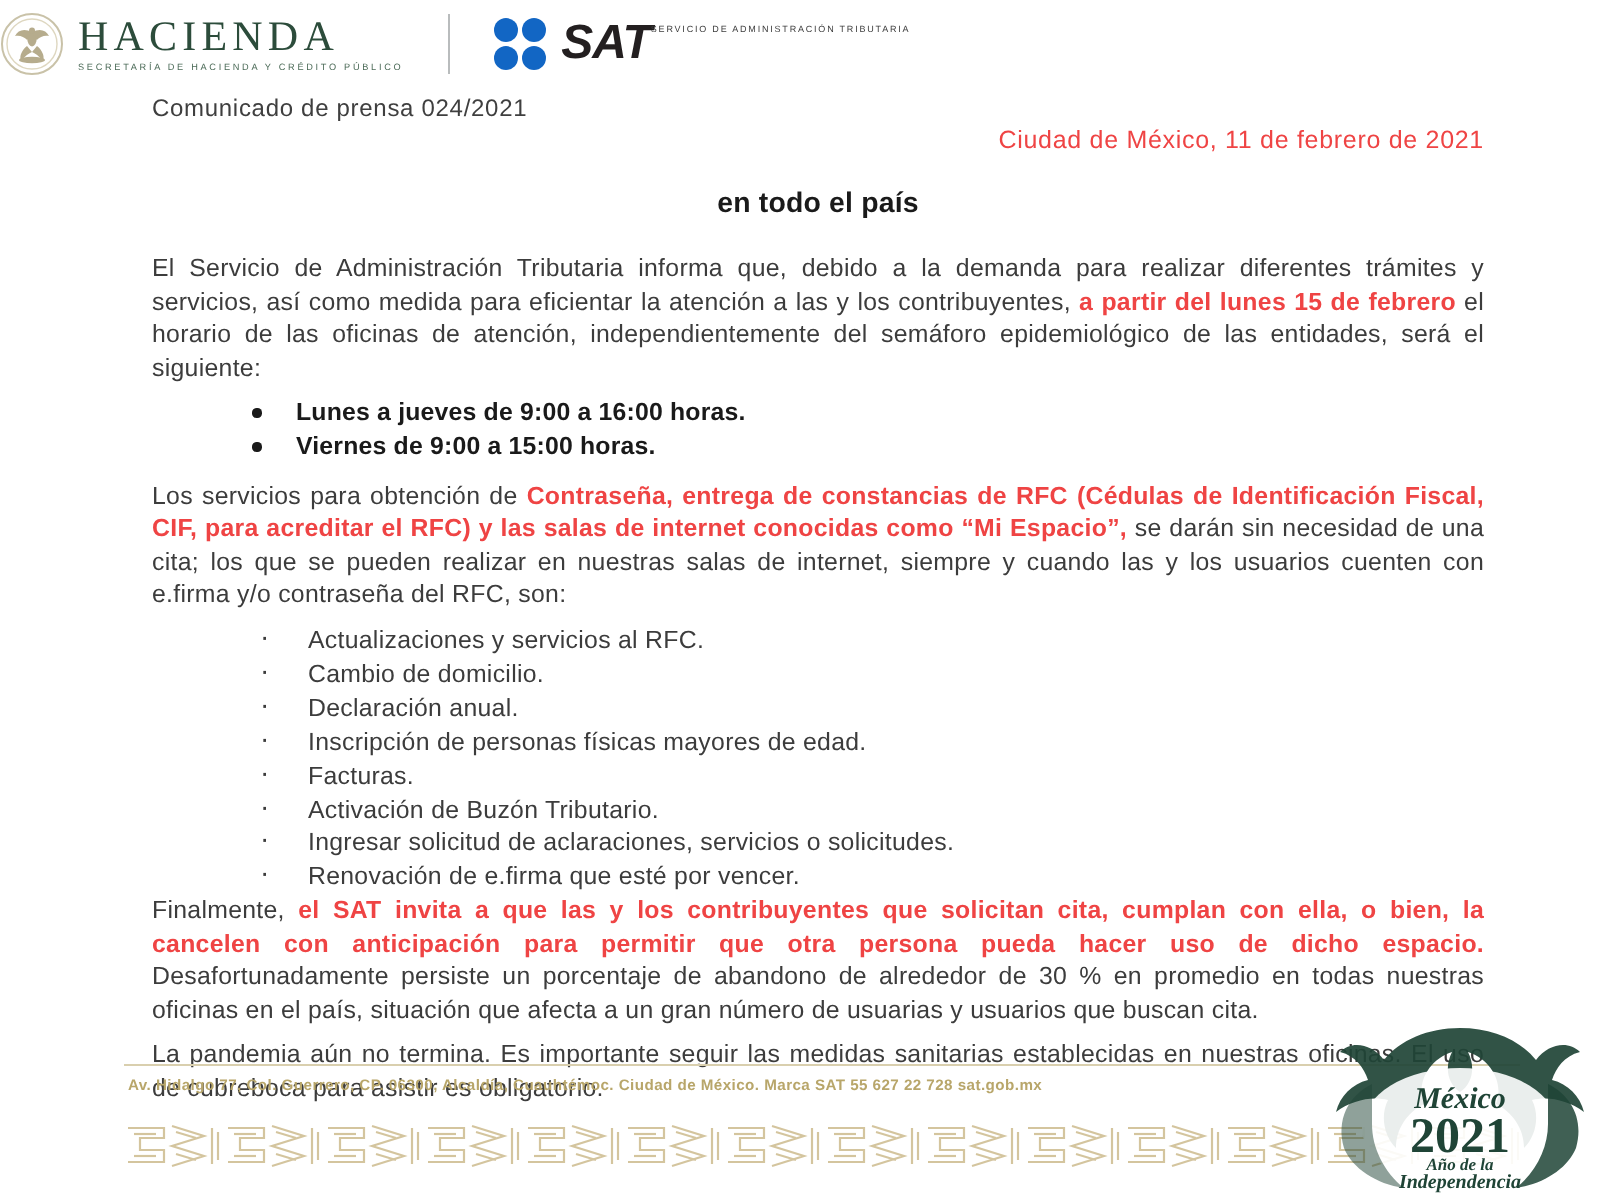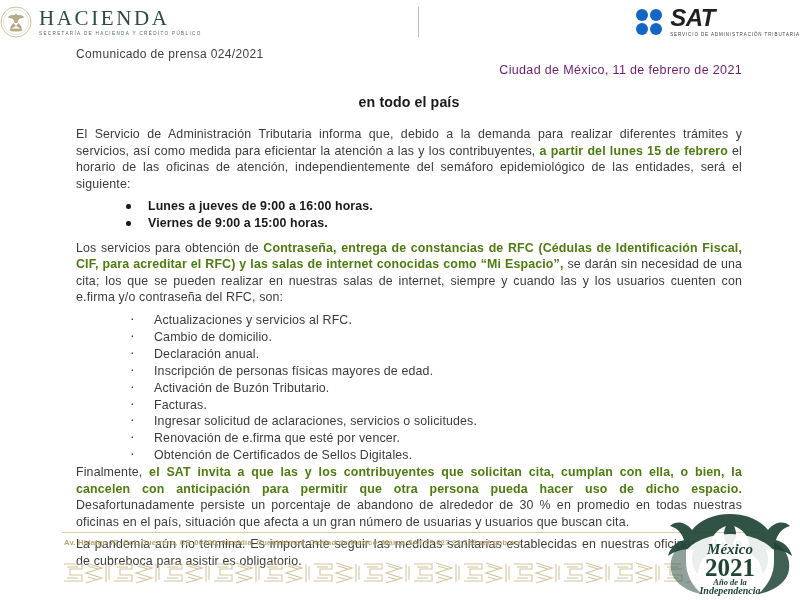--- a/index.html
+++ b/index.html
@@ -30,7 +30,7 @@
     height: 40px;
     display: flex;
     align-items: center;
-    justify-content: space-between;
+    justify-content: flex-start;
   }
   .logo-hacienda {
     display: flex;

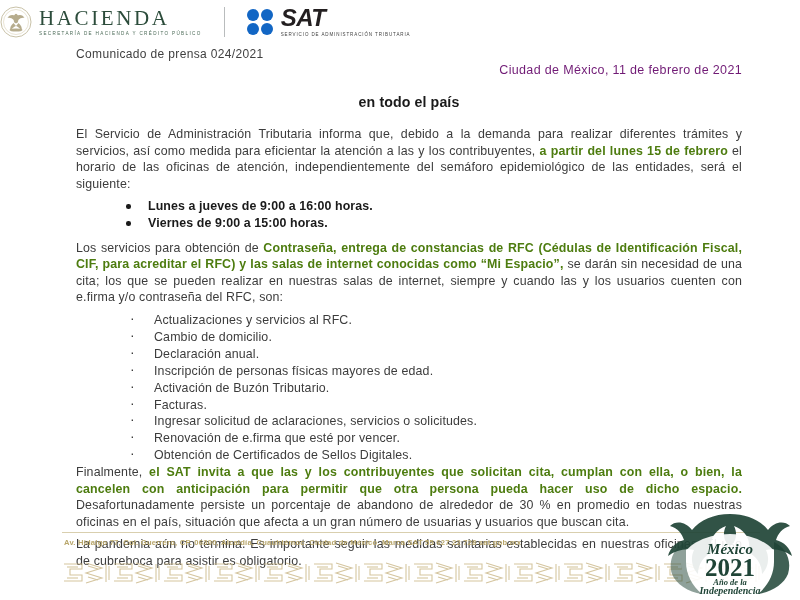--- a/index.html
+++ b/index.html
@@ -94,7 +94,7 @@
   }
   .sat-text {
     display: flex;
-    flex-direction: column;
+    flex-direction: row;
     line-height: 1;
   }
   .sat-title {

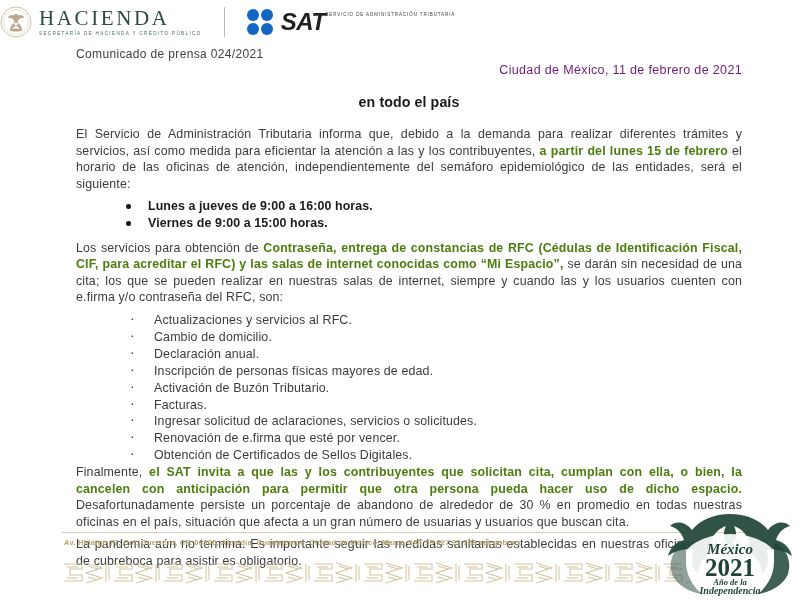--- a/index.html
+++ b/index.html
@@ -130,7 +130,7 @@
   }
   .line-city {
     font-size: 12.5px;
-    color: #701a75;
+    color: #ef4444;
     letter-spacing: 0.35px;
     text-align: right;
     margin-bottom: 16px;

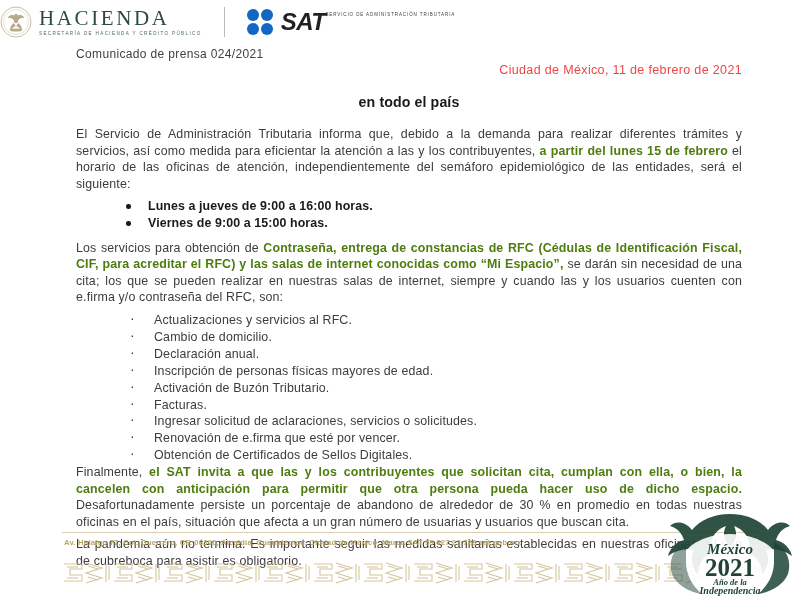--- a/index.html
+++ b/index.html
@@ -155,7 +155,7 @@
     margin: 0 0 6px 0;
     letter-spacing: 0.15px;
   }
-  p.para b, .bold { font-weight: bold; color: #4d7c0f; }
+  p.para b, .bold { font-weight: bold; color: #ef4444; }
 
   ul.hours {
     list-style: none;

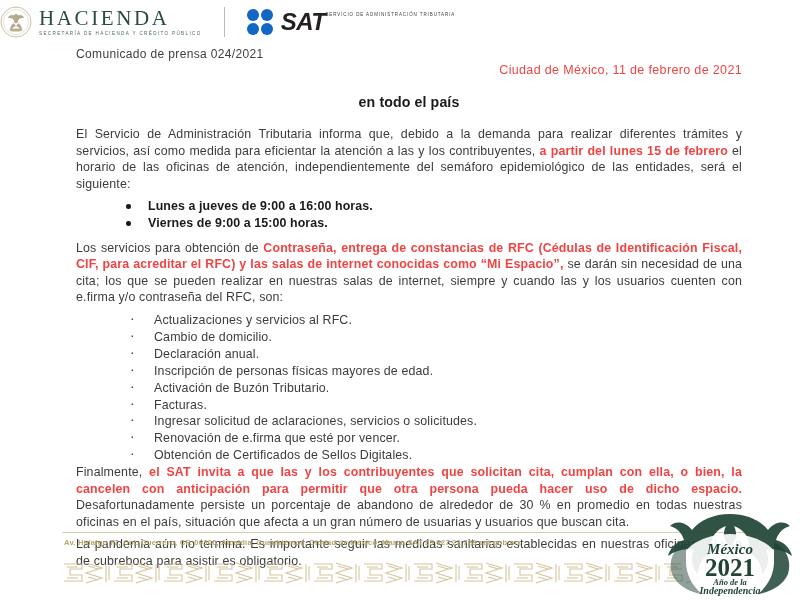--- a/index.html
+++ b/index.html
@@ -312,8 +312,8 @@
       <li>Cambio de domicilio.</li>
       <li>Declaración anual.</li>
       <li>Inscripción de personas físicas mayores de edad.</li>
+      <li>Facturas.</li>
       <li>Activación de Buzón Tributario.</li>
-      <li>Facturas.</li>
       <li>Ingresar solicitud de aclaraciones, servicios o solicitudes.</li>
       <li>Renovación de e.firma que esté por vencer.</li>
       <li>Obtención de Certificados de Sellos Digitales.</li>

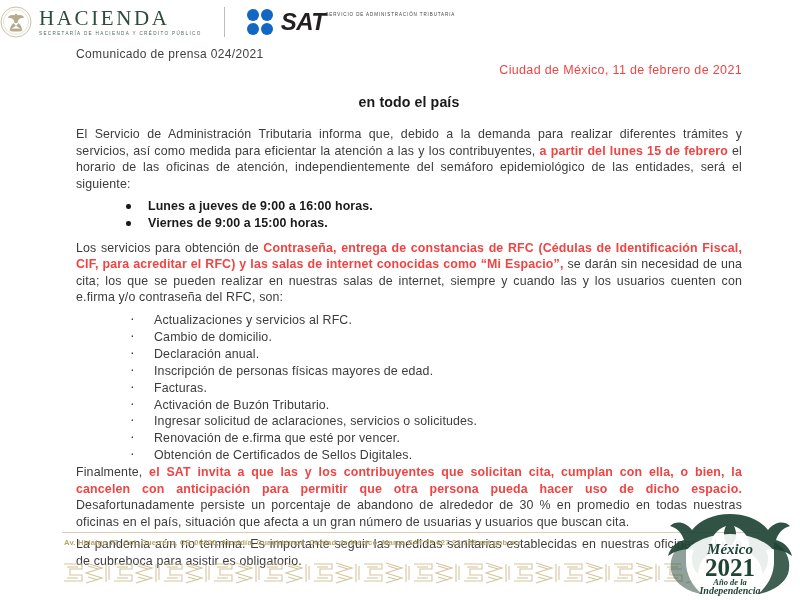--- a/index.html
+++ b/index.html
@@ -316,7 +316,6 @@
       <li>Activación de Buzón Tributario.</li>
       <li>Ingresar solicitud de aclaraciones, servicios o solicitudes.</li>
       <li>Renovación de e.firma que esté por vencer.</li>
-      <li>Obtención de Certificados de Sellos Digitales.</li>
     </ul>
 
     <p class="para"><span>Finalmente, </span><b>el SAT invita a que las y los contribuyentes que solicitan cita, cumplan con ella, o bien, la cancelen con anticipación para permitir que otra persona pueda hacer uso de dicho espacio.</b><span> Desafortunadamente persiste un porcentaje de abandono de alrededor de 30 % en promedio en todas nuestras oficinas en el país, situación que afecta a un gran número de usuarias y usuarios que buscan cita.</span></p>

